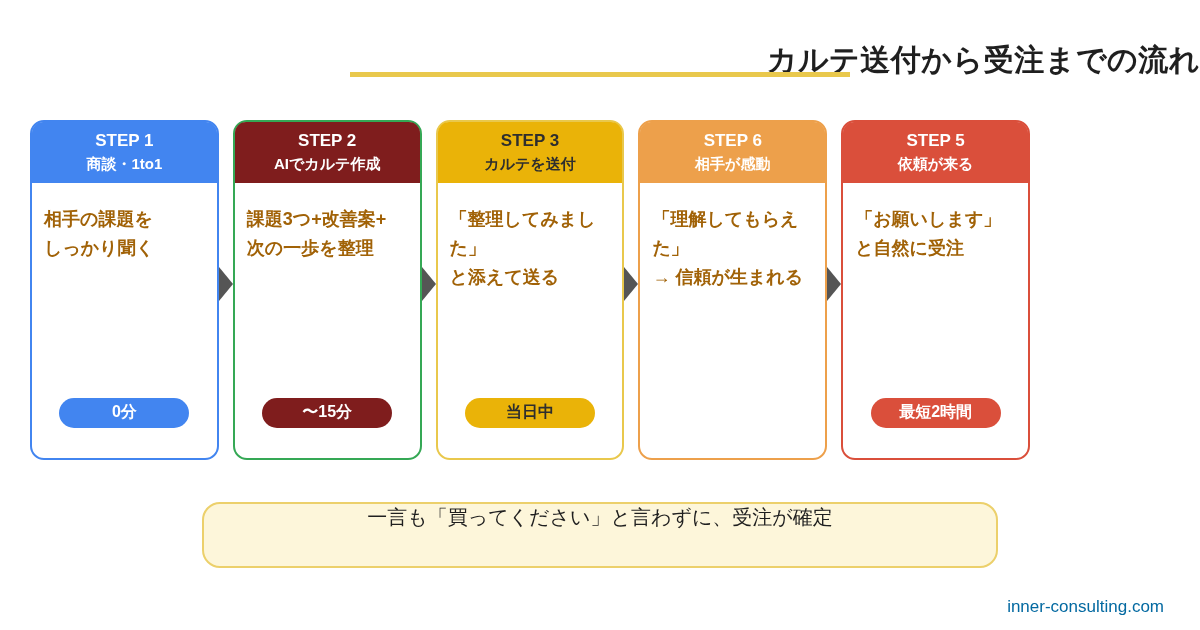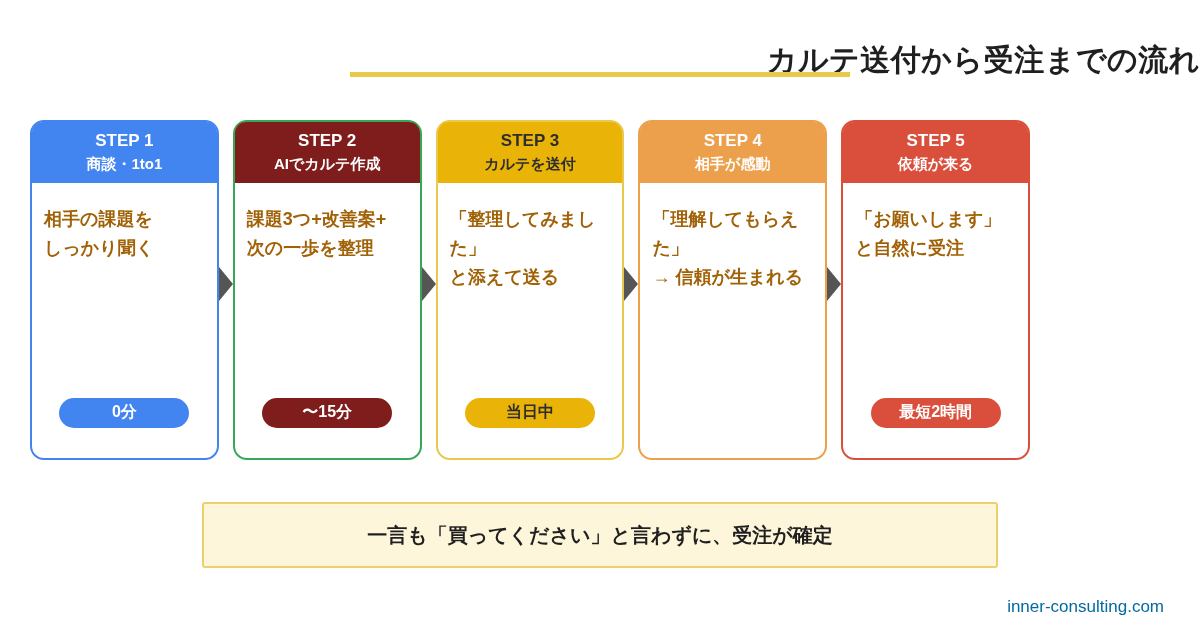--- a/index.html
+++ b/index.html
@@ -193,7 +193,7 @@
 
     <div class="card step-4">
       <div class="card-header">
-        <div class="step-label">STEP 4</div>
+        <div class="step-label">STEP 6</div>
         <div class="step-subtitle">相手が感動</div>
       </div>
       <div class="card-body">「理解してもらえた」

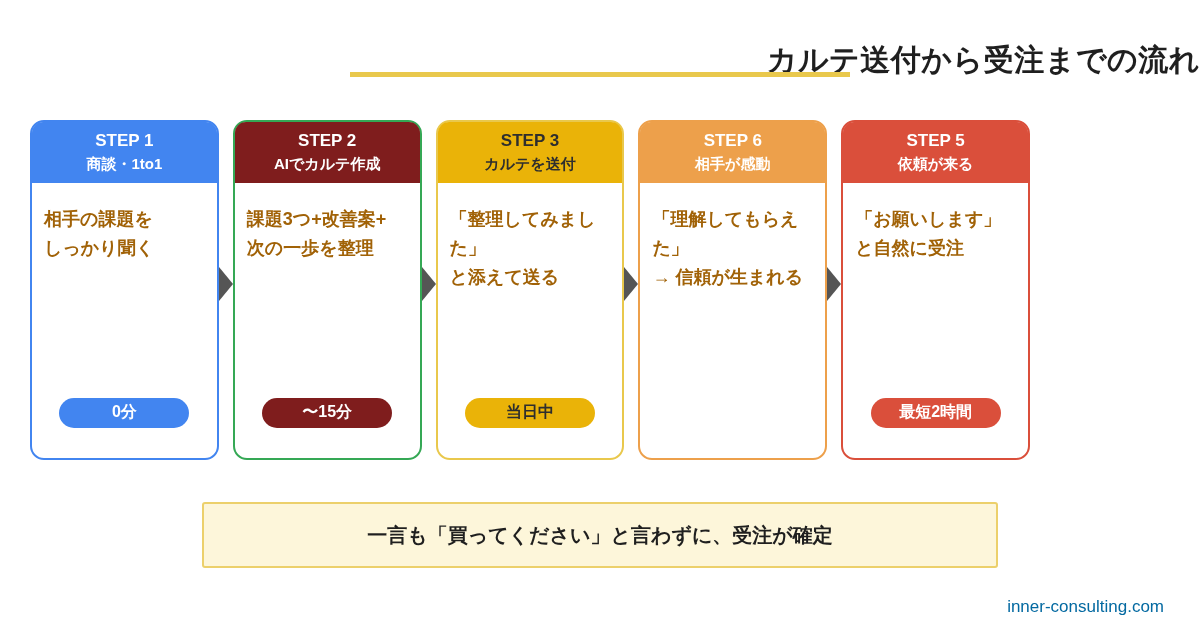--- a/index.html
+++ b/index.html
@@ -123,12 +123,11 @@
     box-sizing: border-box;
     background: #fdf6da;
     border: 2px solid #ecd06b;
-    border-radius: 3px;
+    border-radius: 18px;
     display: flex;
-    align-items: center;
     justify-content: center;
     font-size: 20px;
-    font-weight: bold;
+    font-weight: normal;
     color: #1f1f1f;
   }
   .footer {

